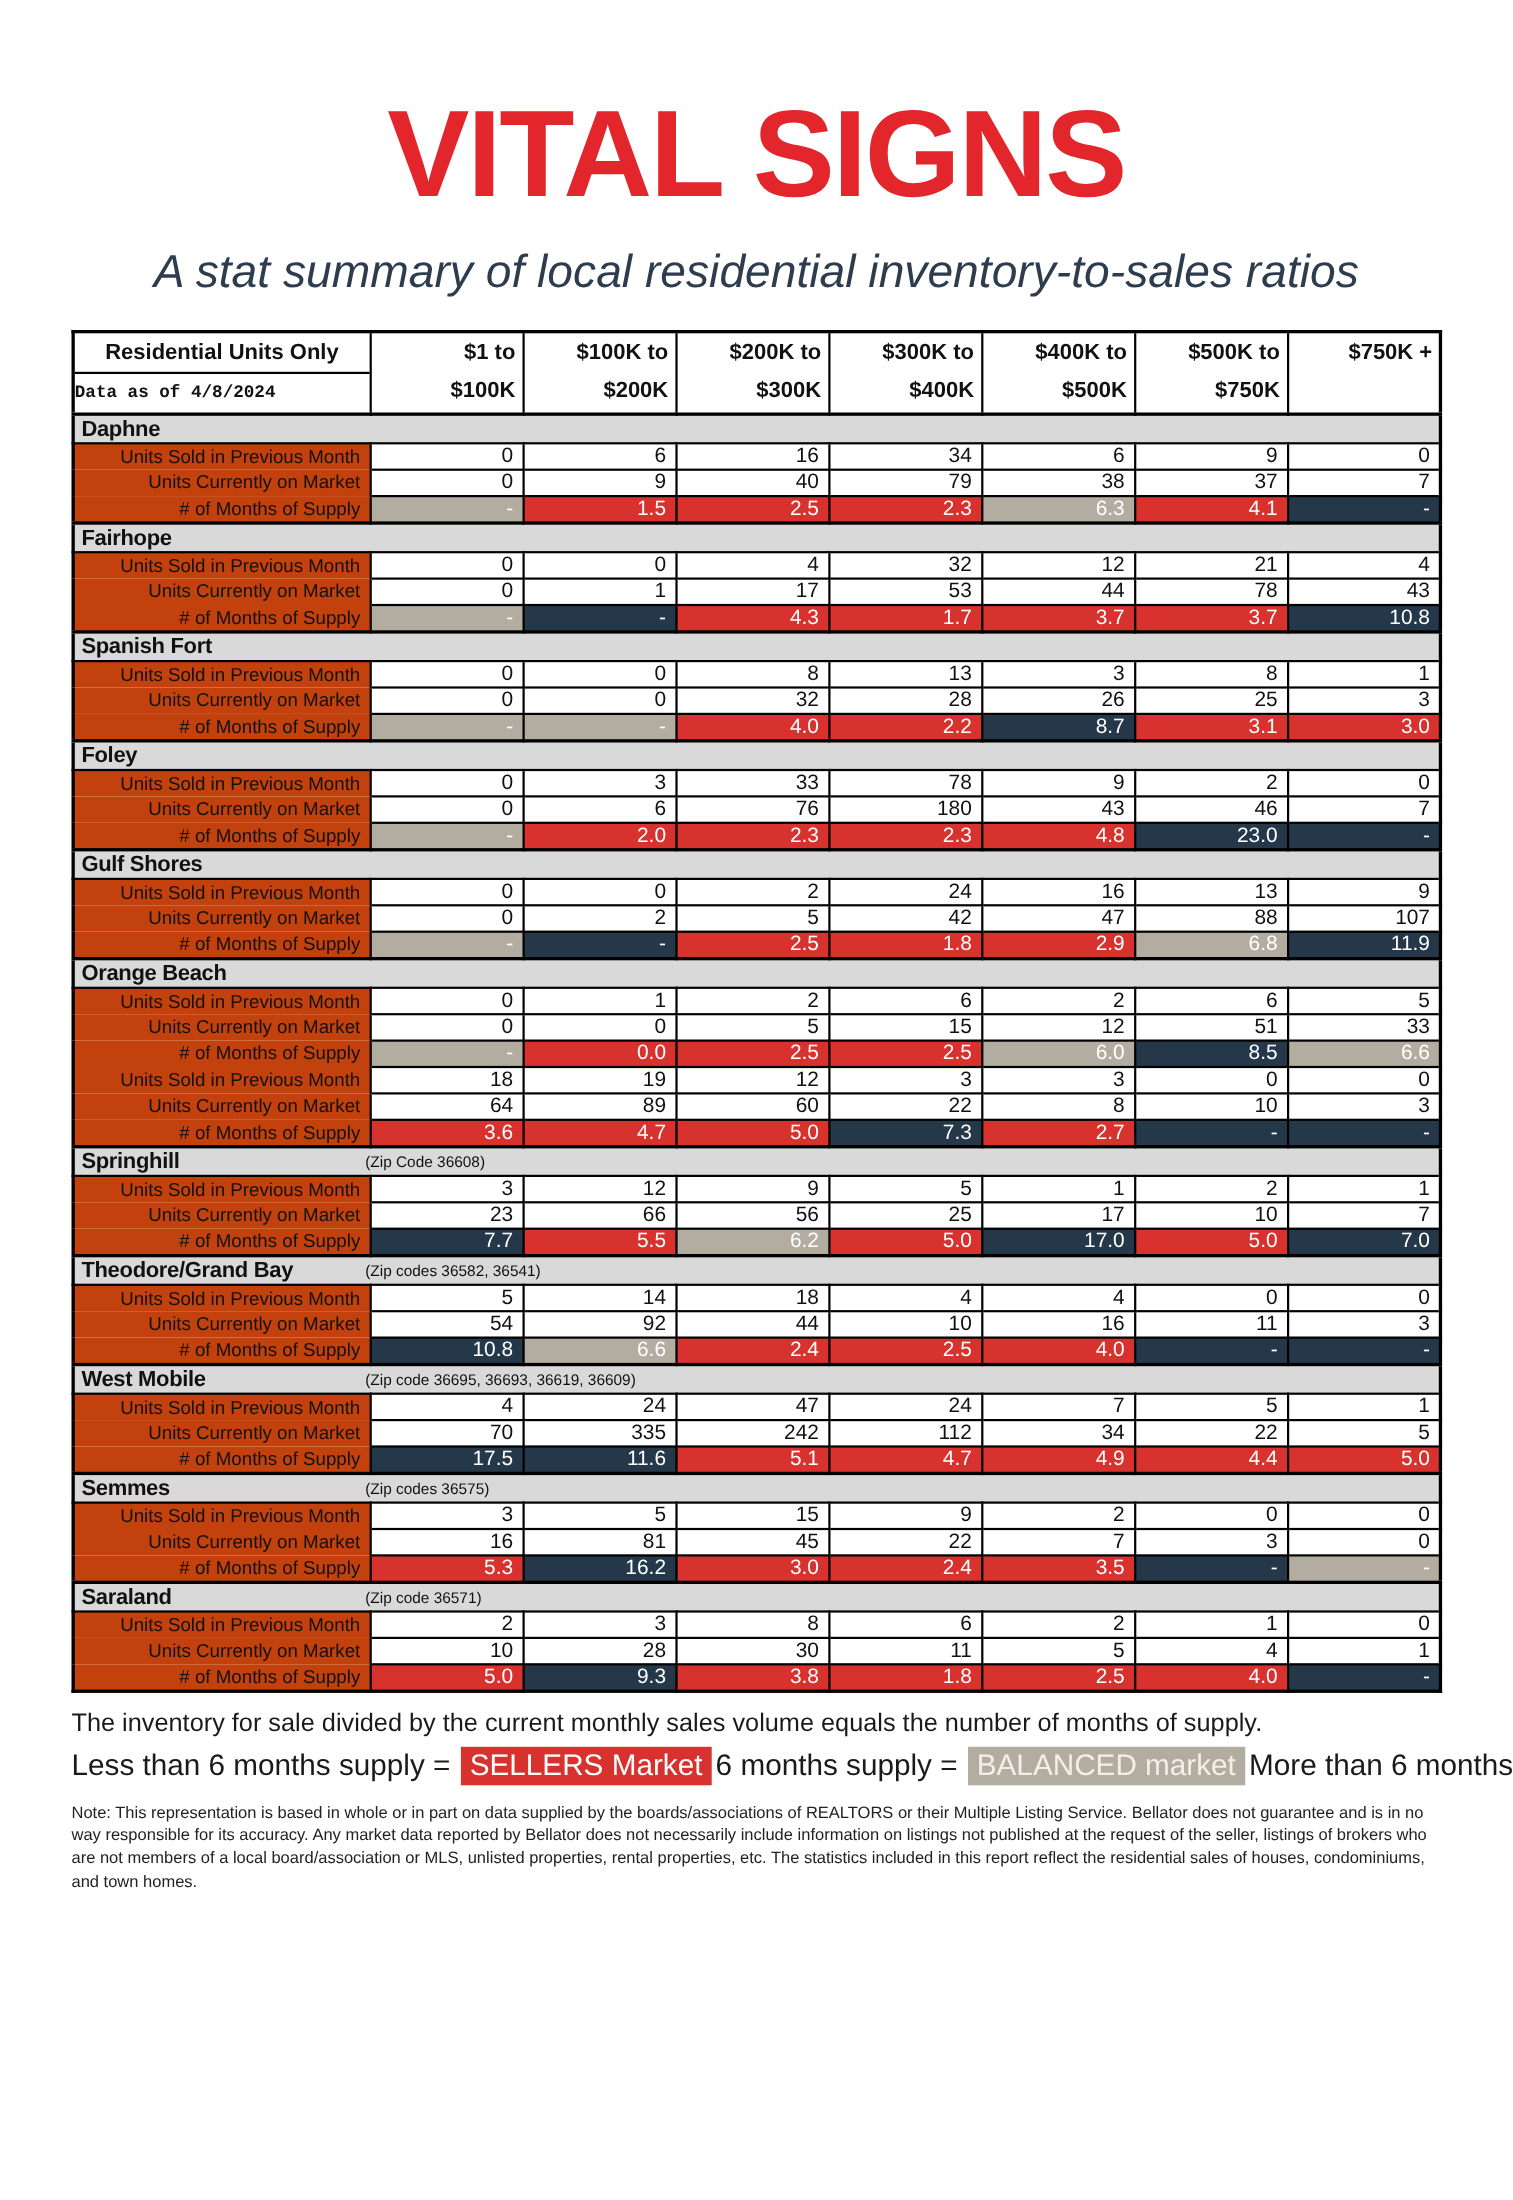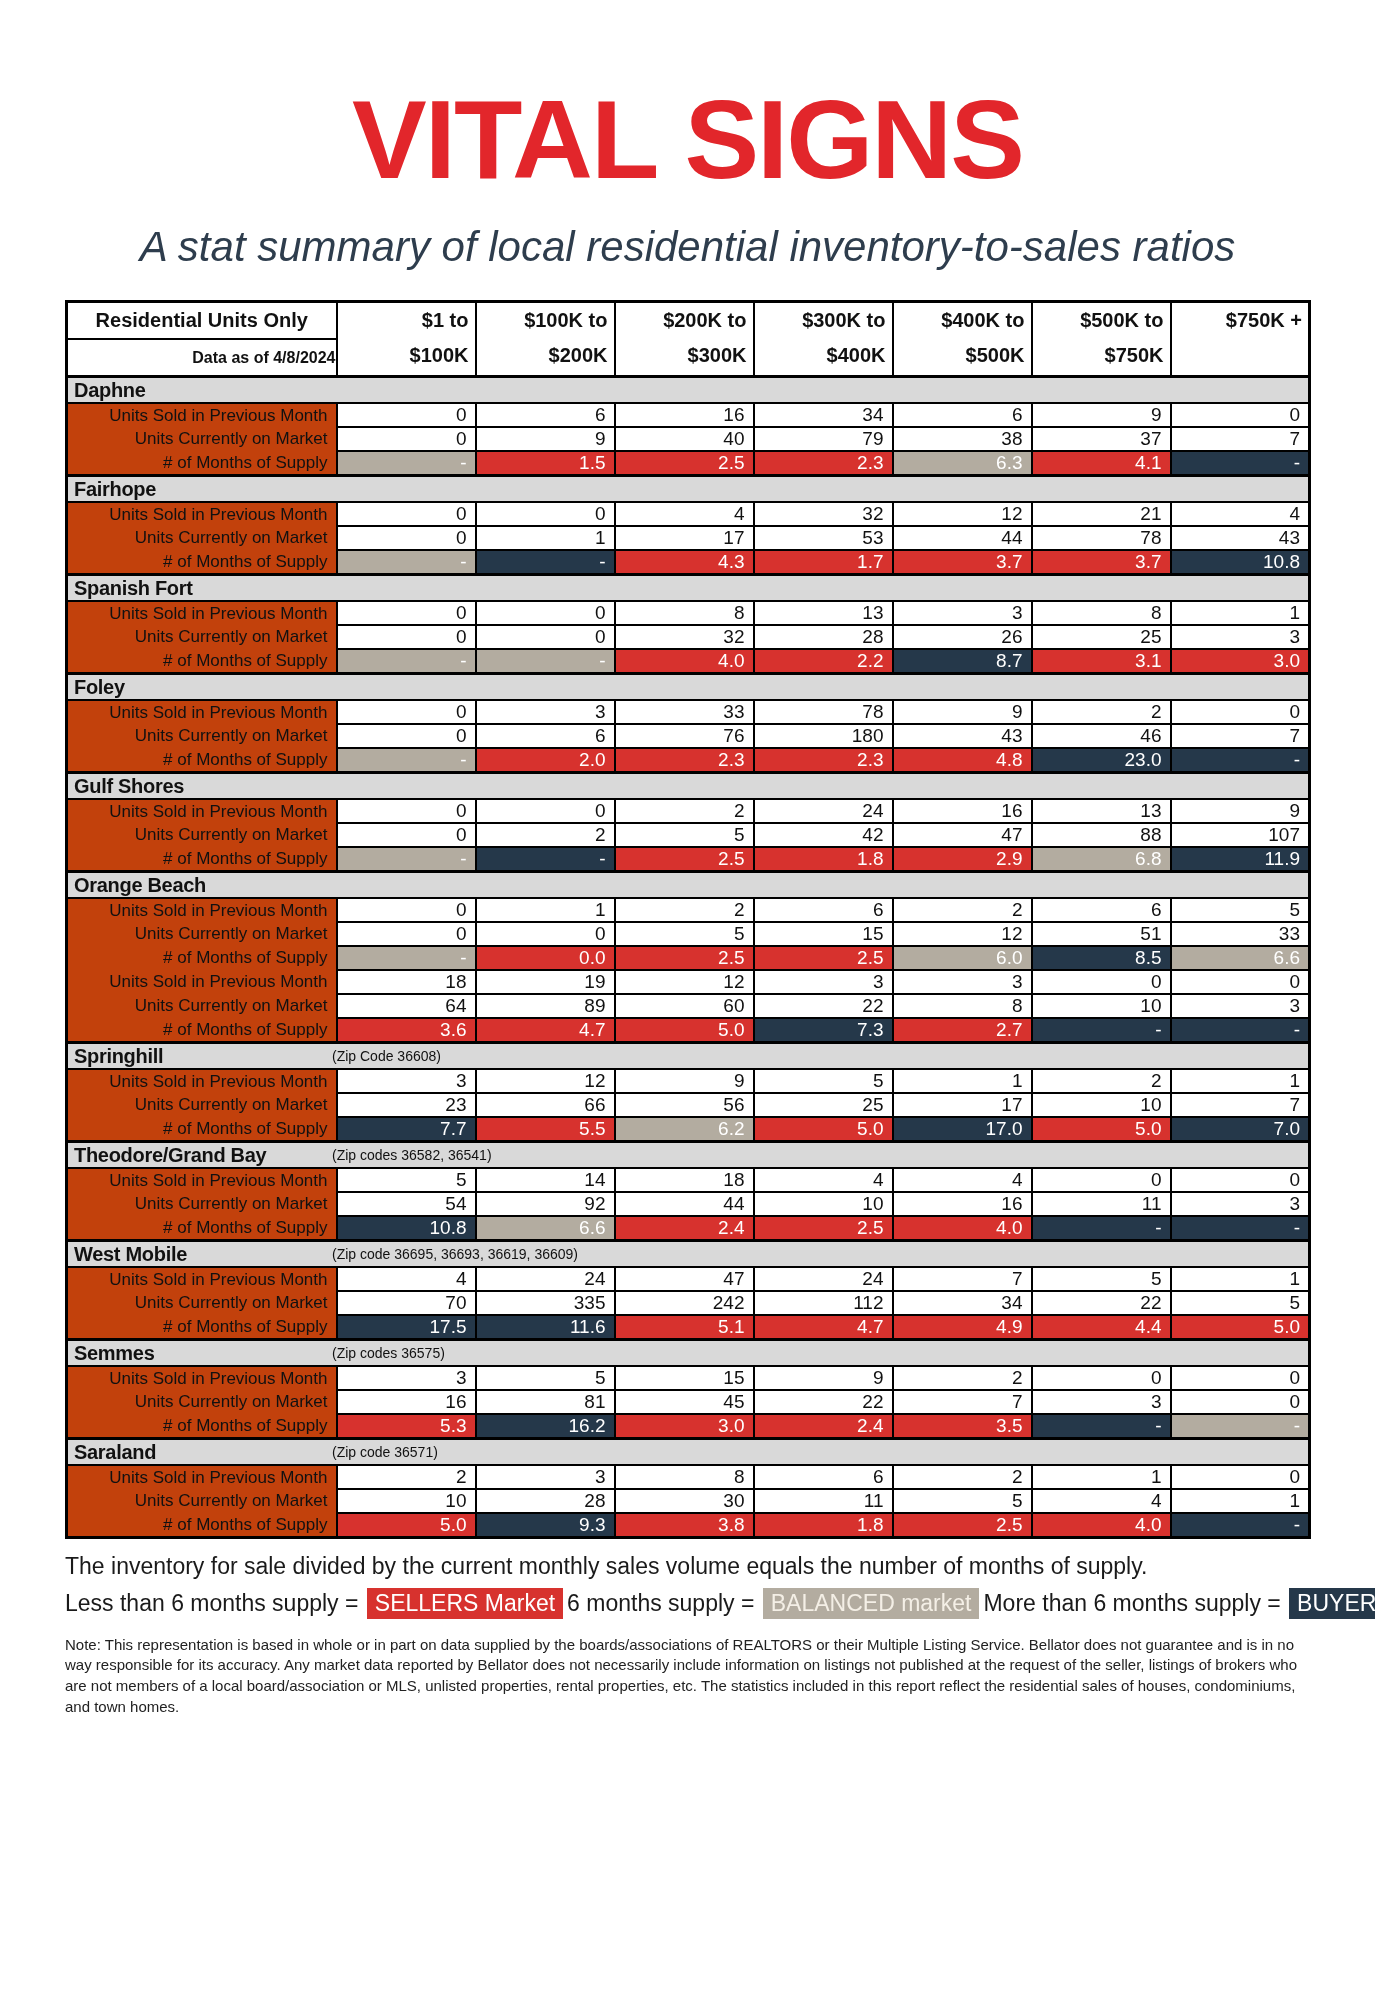--- a/index.html
+++ b/index.html
@@ -28,7 +28,7 @@
   thead tr{border-bottom:3px solid #000;}
   th.corner{border-right:2px solid #000;padding:0;vertical-align:top;background:#fff;}
   th.corner .c1{font-size:20px;font-weight:bold;line-height:35px;text-align:center;}
-  th.corner .c2{font-size:16px;font-weight:bold;line-height:35px;text-align:right;border-top:2px solid #000;}
+  th.corner .c2{font-size:16px;font-weight:bold;line-height:35px;text-align:left;border-top:2px solid #000;font-family:Liberation Mono, monospace;}
   th.price{border:2px solid #000;padding:0 6px 0 0;vertical-align:top;font-weight:normal;background:#fff;}
   th.price div{font-size:20px;font-weight:bold;line-height:35px;text-align:right;}
   tr.band td{background:var(--band);border-top:3px solid #000;border-bottom:2px solid #000;height:24px;padding:0;}

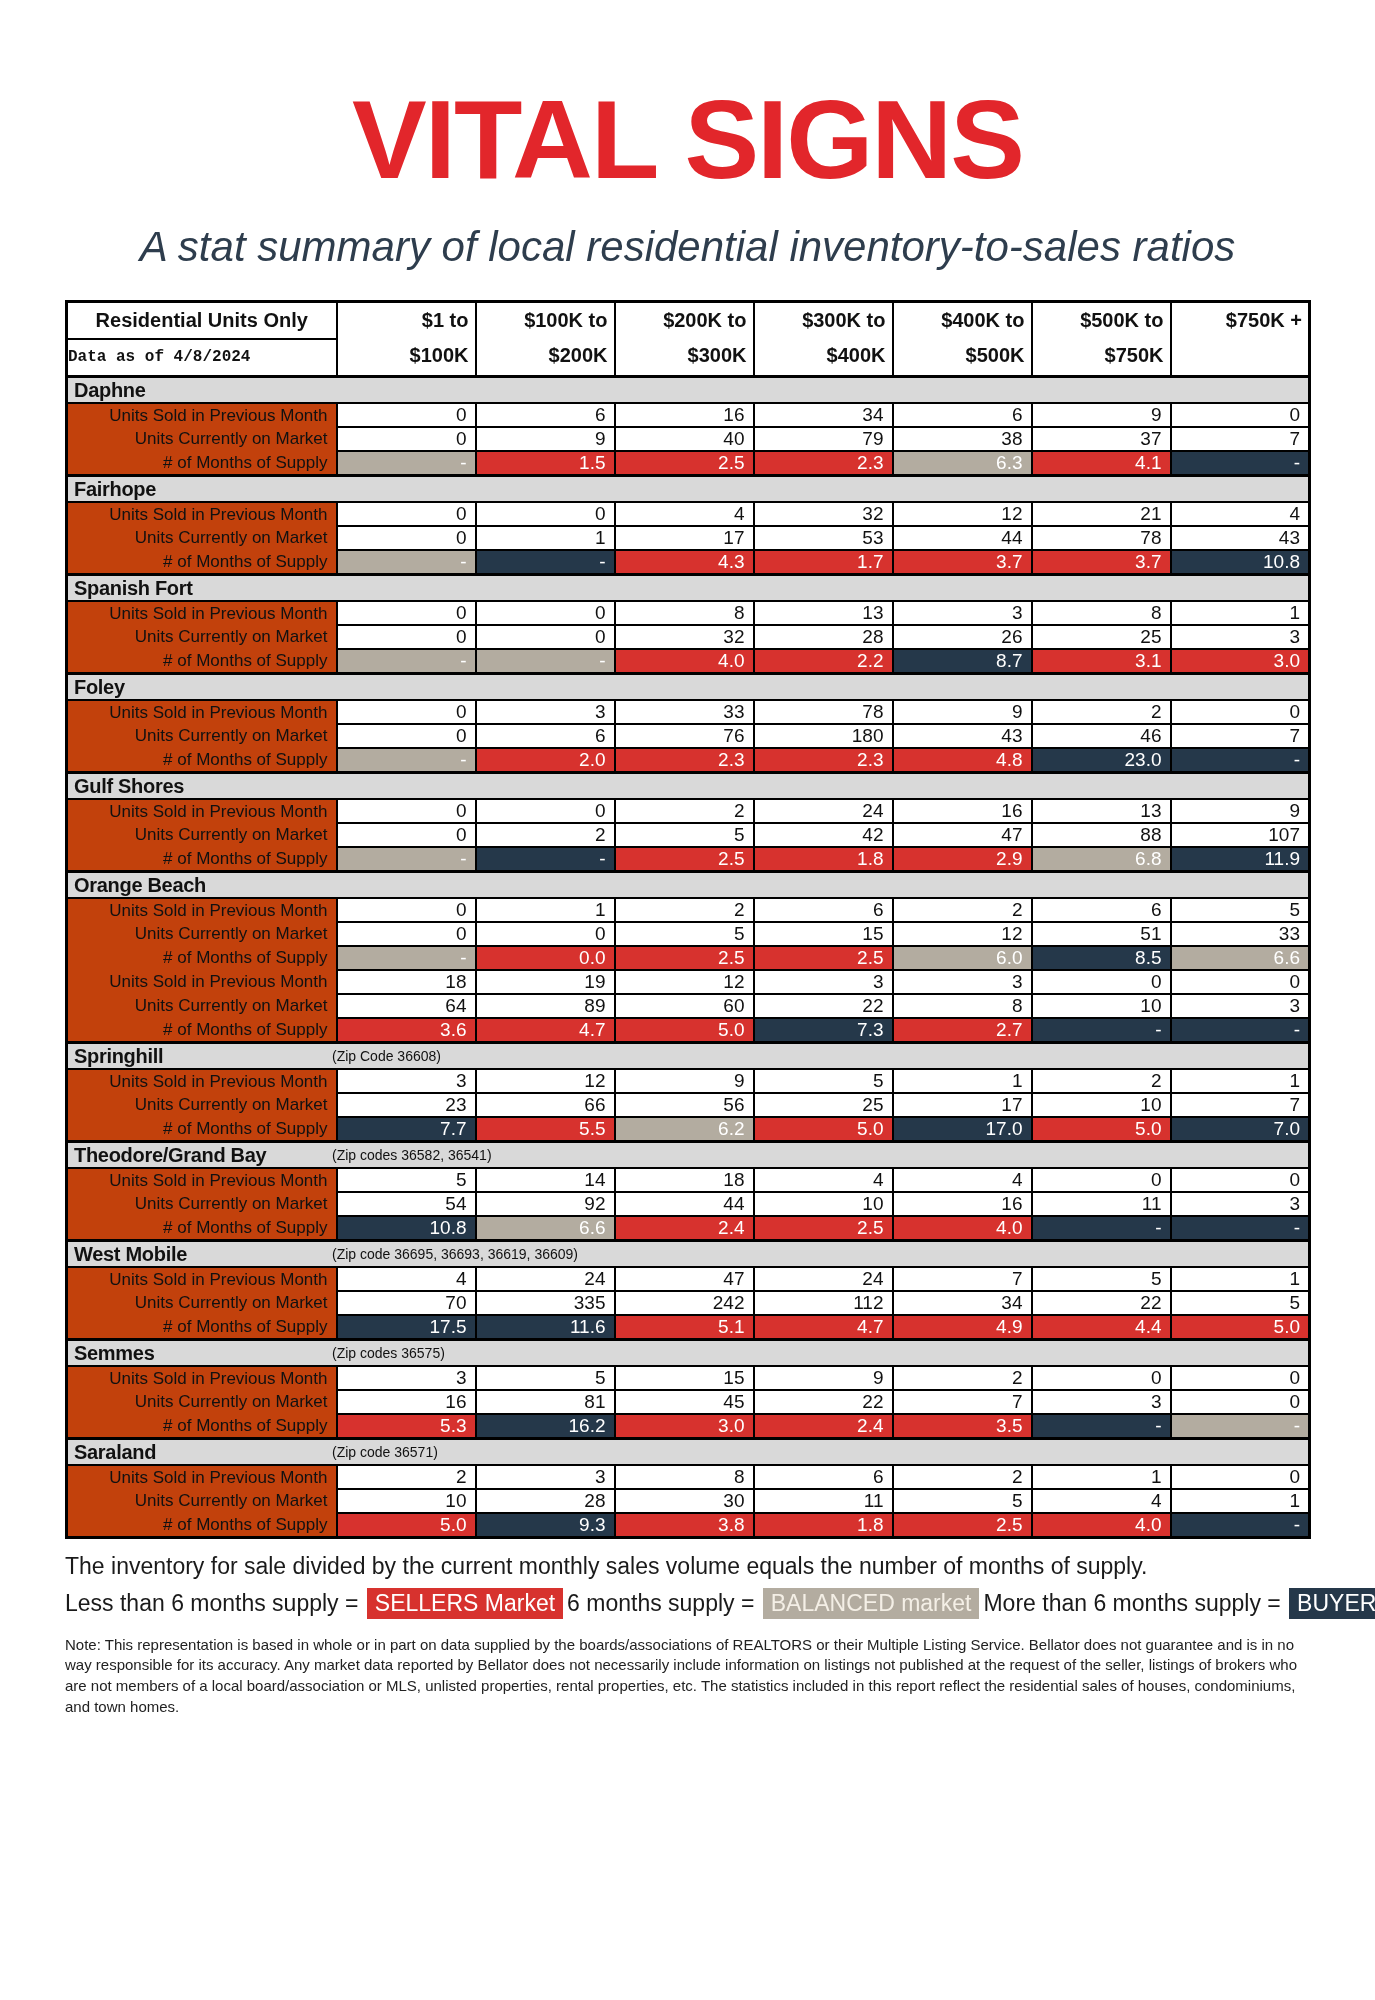--- a/index.html
+++ b/index.html
@@ -45,7 +45,7 @@
   
   .footer{margin:14px 65px 0;}
   .intro{font-size:23px;line-height:1.2;color:#1a1a1a;}
-  .legend-line{margin-top:7px;display:flex;align-items:center;font-size:23px;color:#1a1a1a;}
+  .legend-line{margin-top:7px;display:flex;align-items:center;font-size:27px;color:#1a1a1a;}
   .legend-line .prefix{white-space:pre;}
   .chip{color:#fff;padding:2px 8px;margin:0 4px 0 2px;white-space:nowrap;}
   .chip.sellers{background:var(--sellers);}

